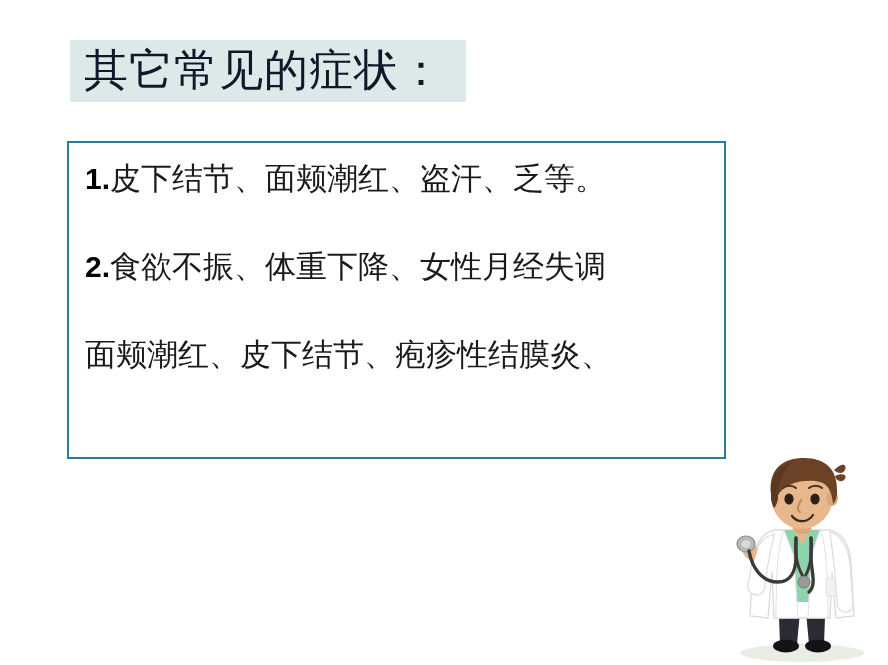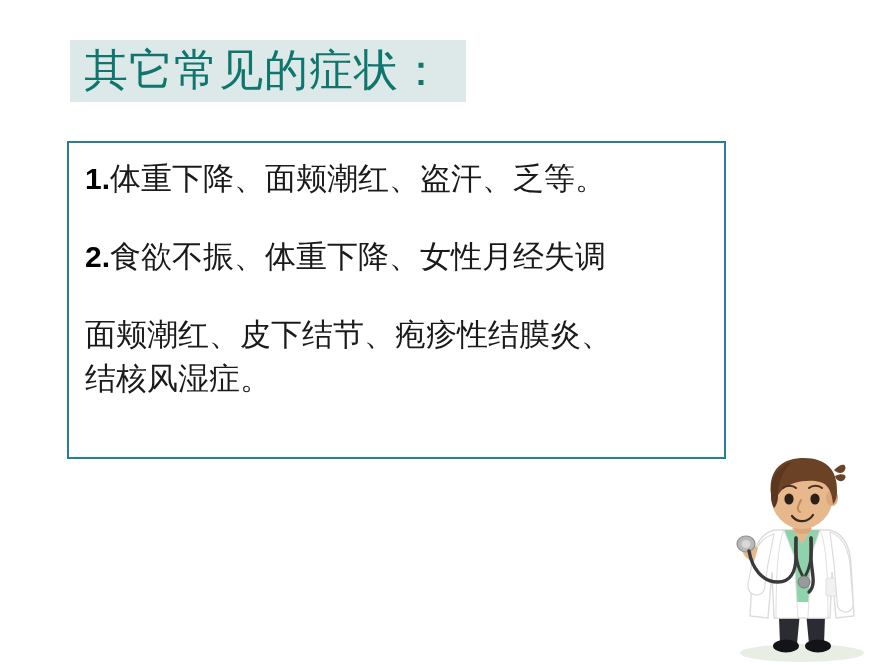--- a/index.html
+++ b/index.html
@@ -38,7 +38,7 @@
     font-family: "Liberation Serif", "DejaVu Serif", serif;
     font-size: 44px;
     line-height: 1;
-    color: #0f766e;
+    color: #0f172a;
     font-weight: 400;
     letter-spacing: 1px;
     white-space: nowrap;

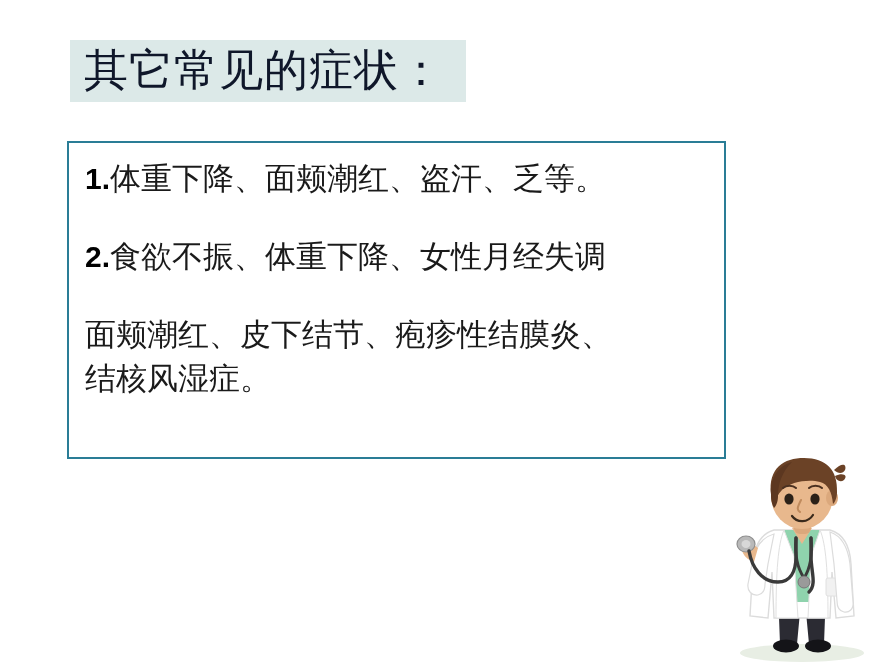--- a/index.html
+++ b/index.html
@@ -102,7 +102,7 @@
   <div class="content-box">
 
     <div class="item">
-      <div class="item-line"><span class="num">1.</span><span>体重下降、面颊潮红、盗汗、乏等。</span></div>
+      <div class="item-line"><span class="num">1.</span><span>皮下结节、面颊潮红、盗汗、乏等。</span></div>
     </div>
 
     <div class="item">

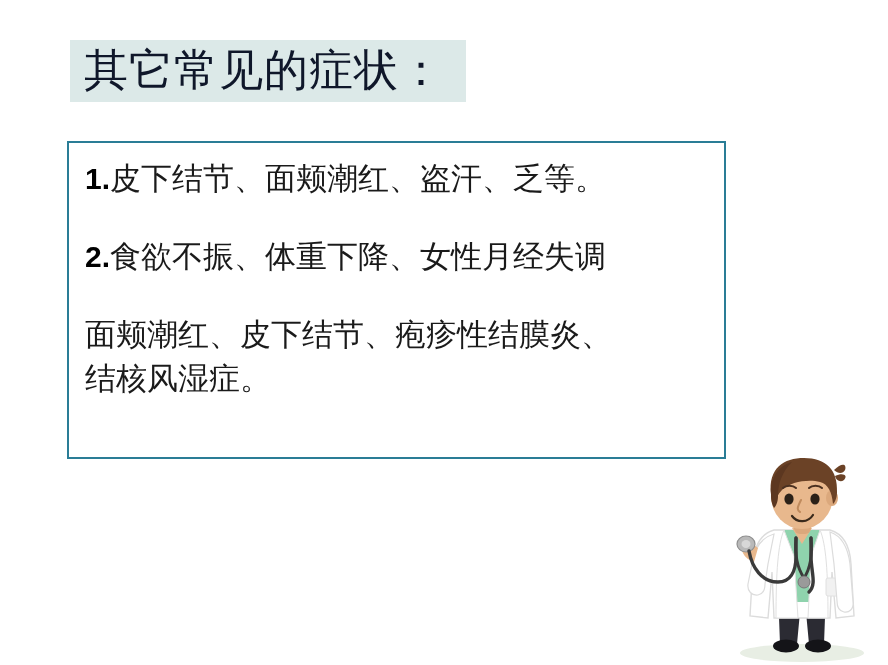--- a/index.html
+++ b/index.html
@@ -62,7 +62,7 @@
     padding: 0;
   }
   .item + .item {
-    margin-top: 34px;
+    margin-top: 44px;
   }
 
   .item-line {

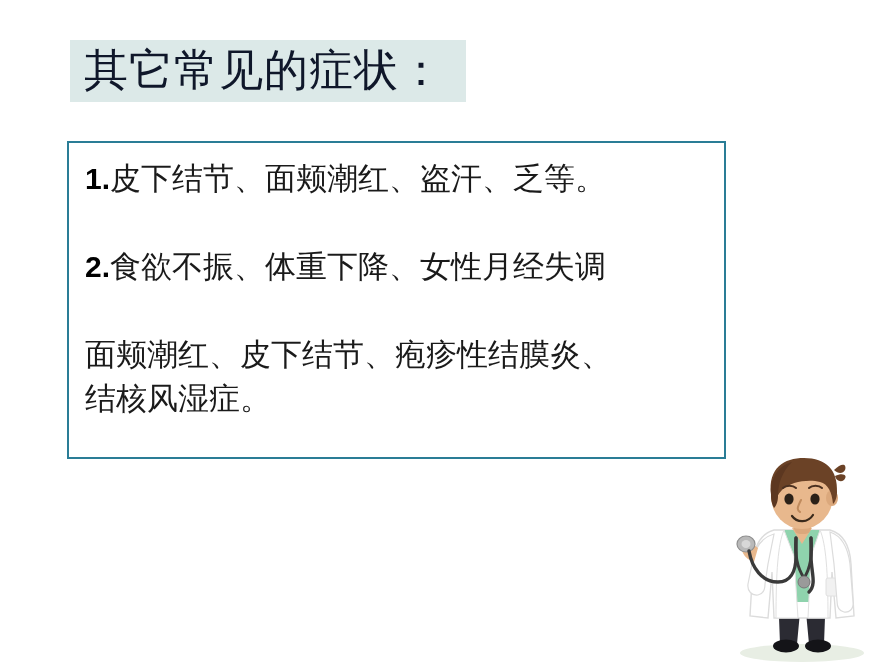--- a/index.html
+++ b/index.html
@@ -111,7 +111,6 @@
 
     <div class="item">
       <div class="item-line"><span>面颊潮红、皮下结节、疱疹性结膜炎、</span></div>
-      <div class="item-line"><span>结核风湿症。</span></div>
     </div>
 
   </div>

